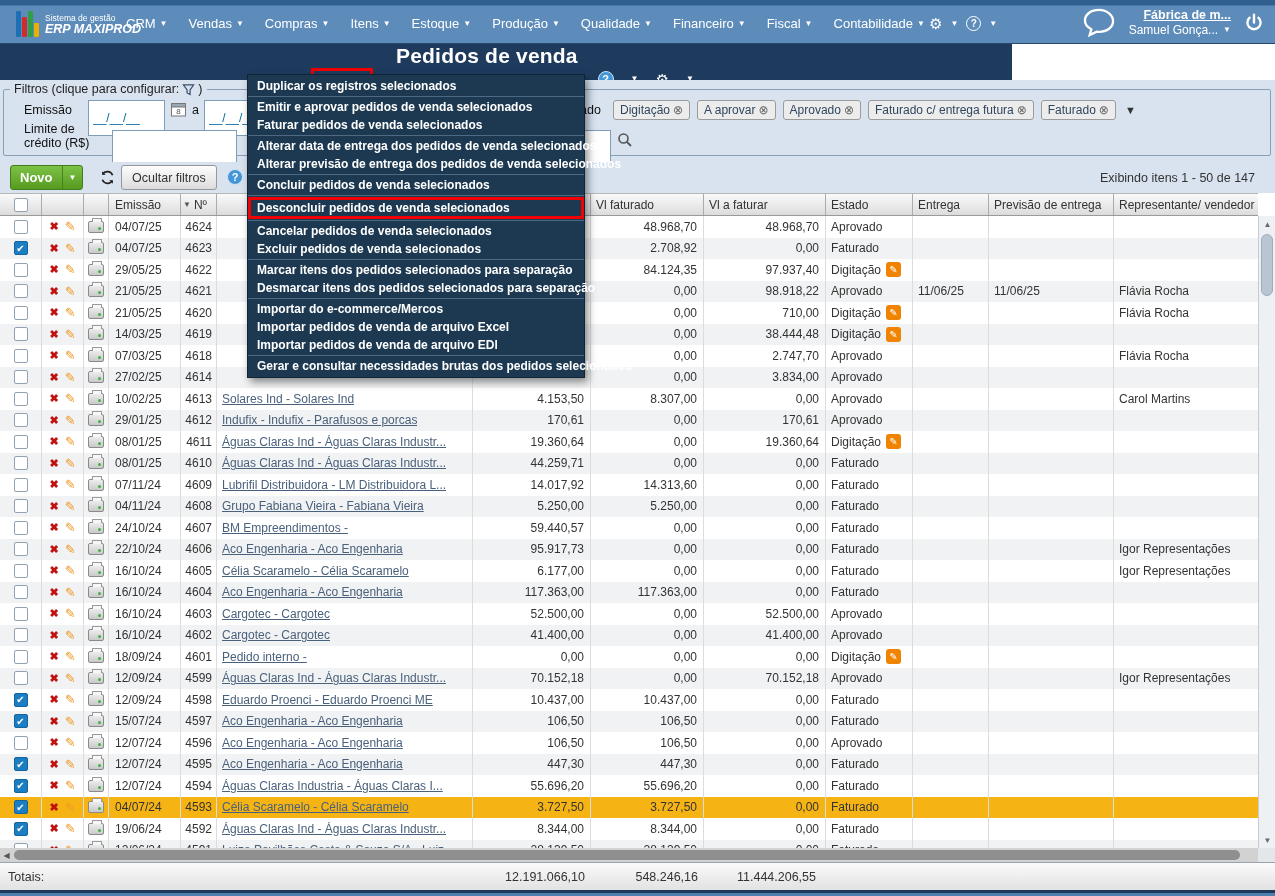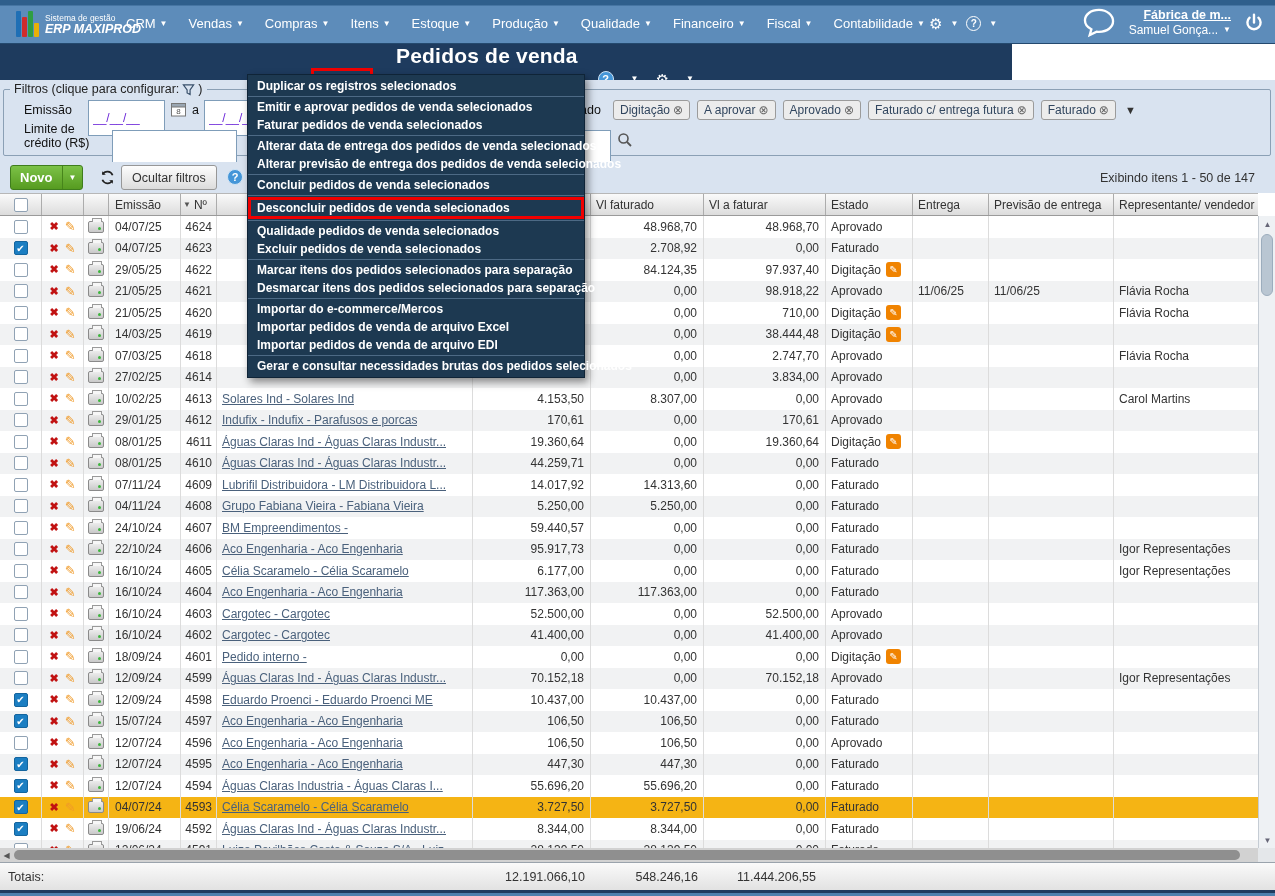--- a/index.html
+++ b/index.html
@@ -47,7 +47,7 @@
   .filterpanel legend{font-size:12.5px;color:#222;margin-left:6px;padding:0 4px;display:flex;align-items:center;gap:3px;}
   .flabel{position:absolute;font-size:12.5px;color:#111;}
   .finput{position:absolute;height:36px;border:1px solid #7f9db9;background:#fff;font-size:12px;
-    color:#6d28d9;padding:0 4px;}
+    color:#0369a1;padding:0 4px;}
   .cal-btn{position:absolute;width:17px;height:17px;cursor:pointer;}
   .tags{position:absolute;left:613px;top:20px;display:flex;align-items:center;gap:7px;}
   .tag{display:flex;align-items:center;gap:3px;background:#ececec;border:1px solid #9b9b9b;border-radius:3px;

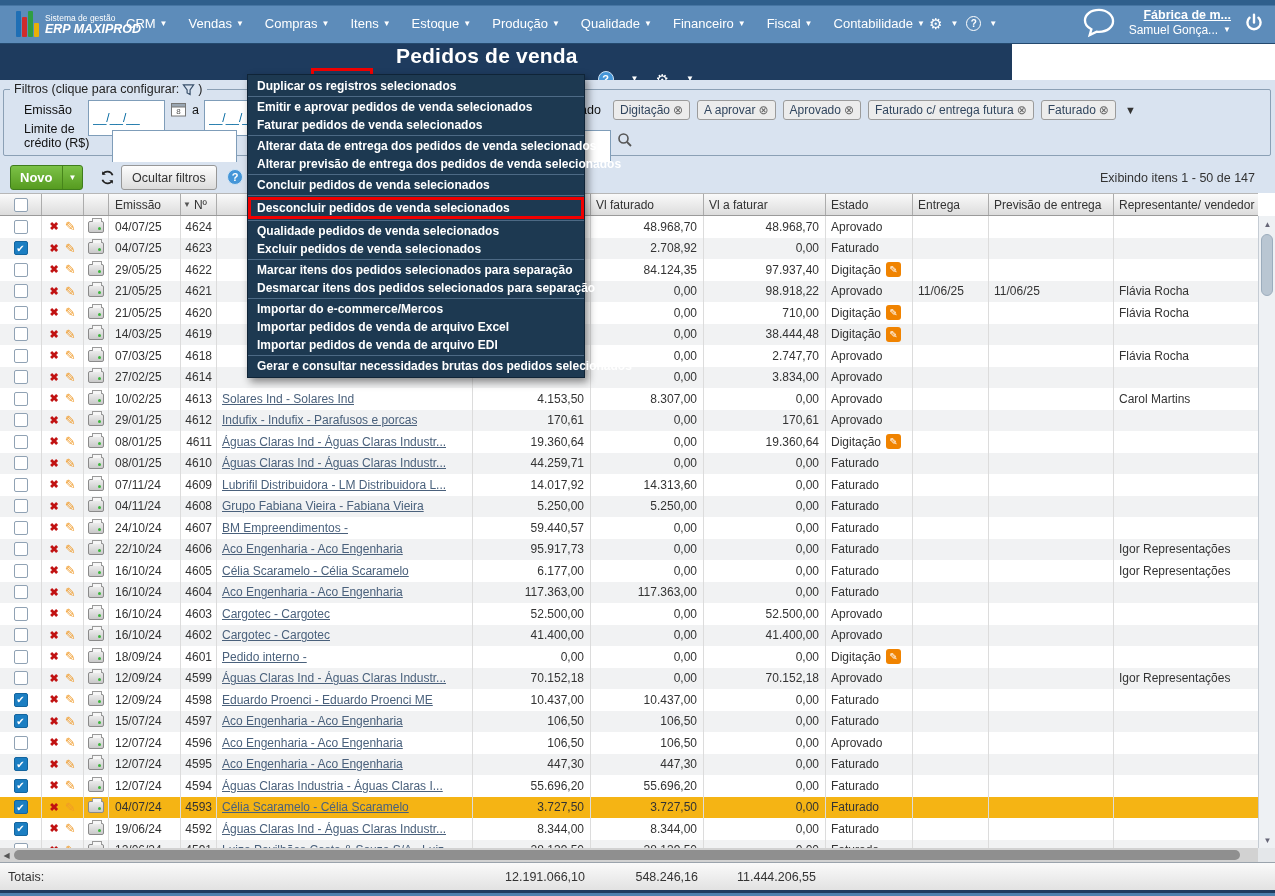--- a/index.html
+++ b/index.html
@@ -1159,7 +1159,7 @@
       <div class="amenu-sep"></div>
       <div class="amenu-item hl">Desconcluir pedidos de venda selecionados</div>
       <div class="amenu-sep"></div>
-      <div class="amenu-item">Qualidade pedidos de venda selecionados</div>
+      <div class="amenu-item">Cancelar pedidos de venda selecionados</div>
       <div class="amenu-item">Excluir pedidos de venda selecionados</div>
       <div class="amenu-sep"></div>
       <div class="amenu-item">Marcar itens dos pedidos selecionados para separação</div>

